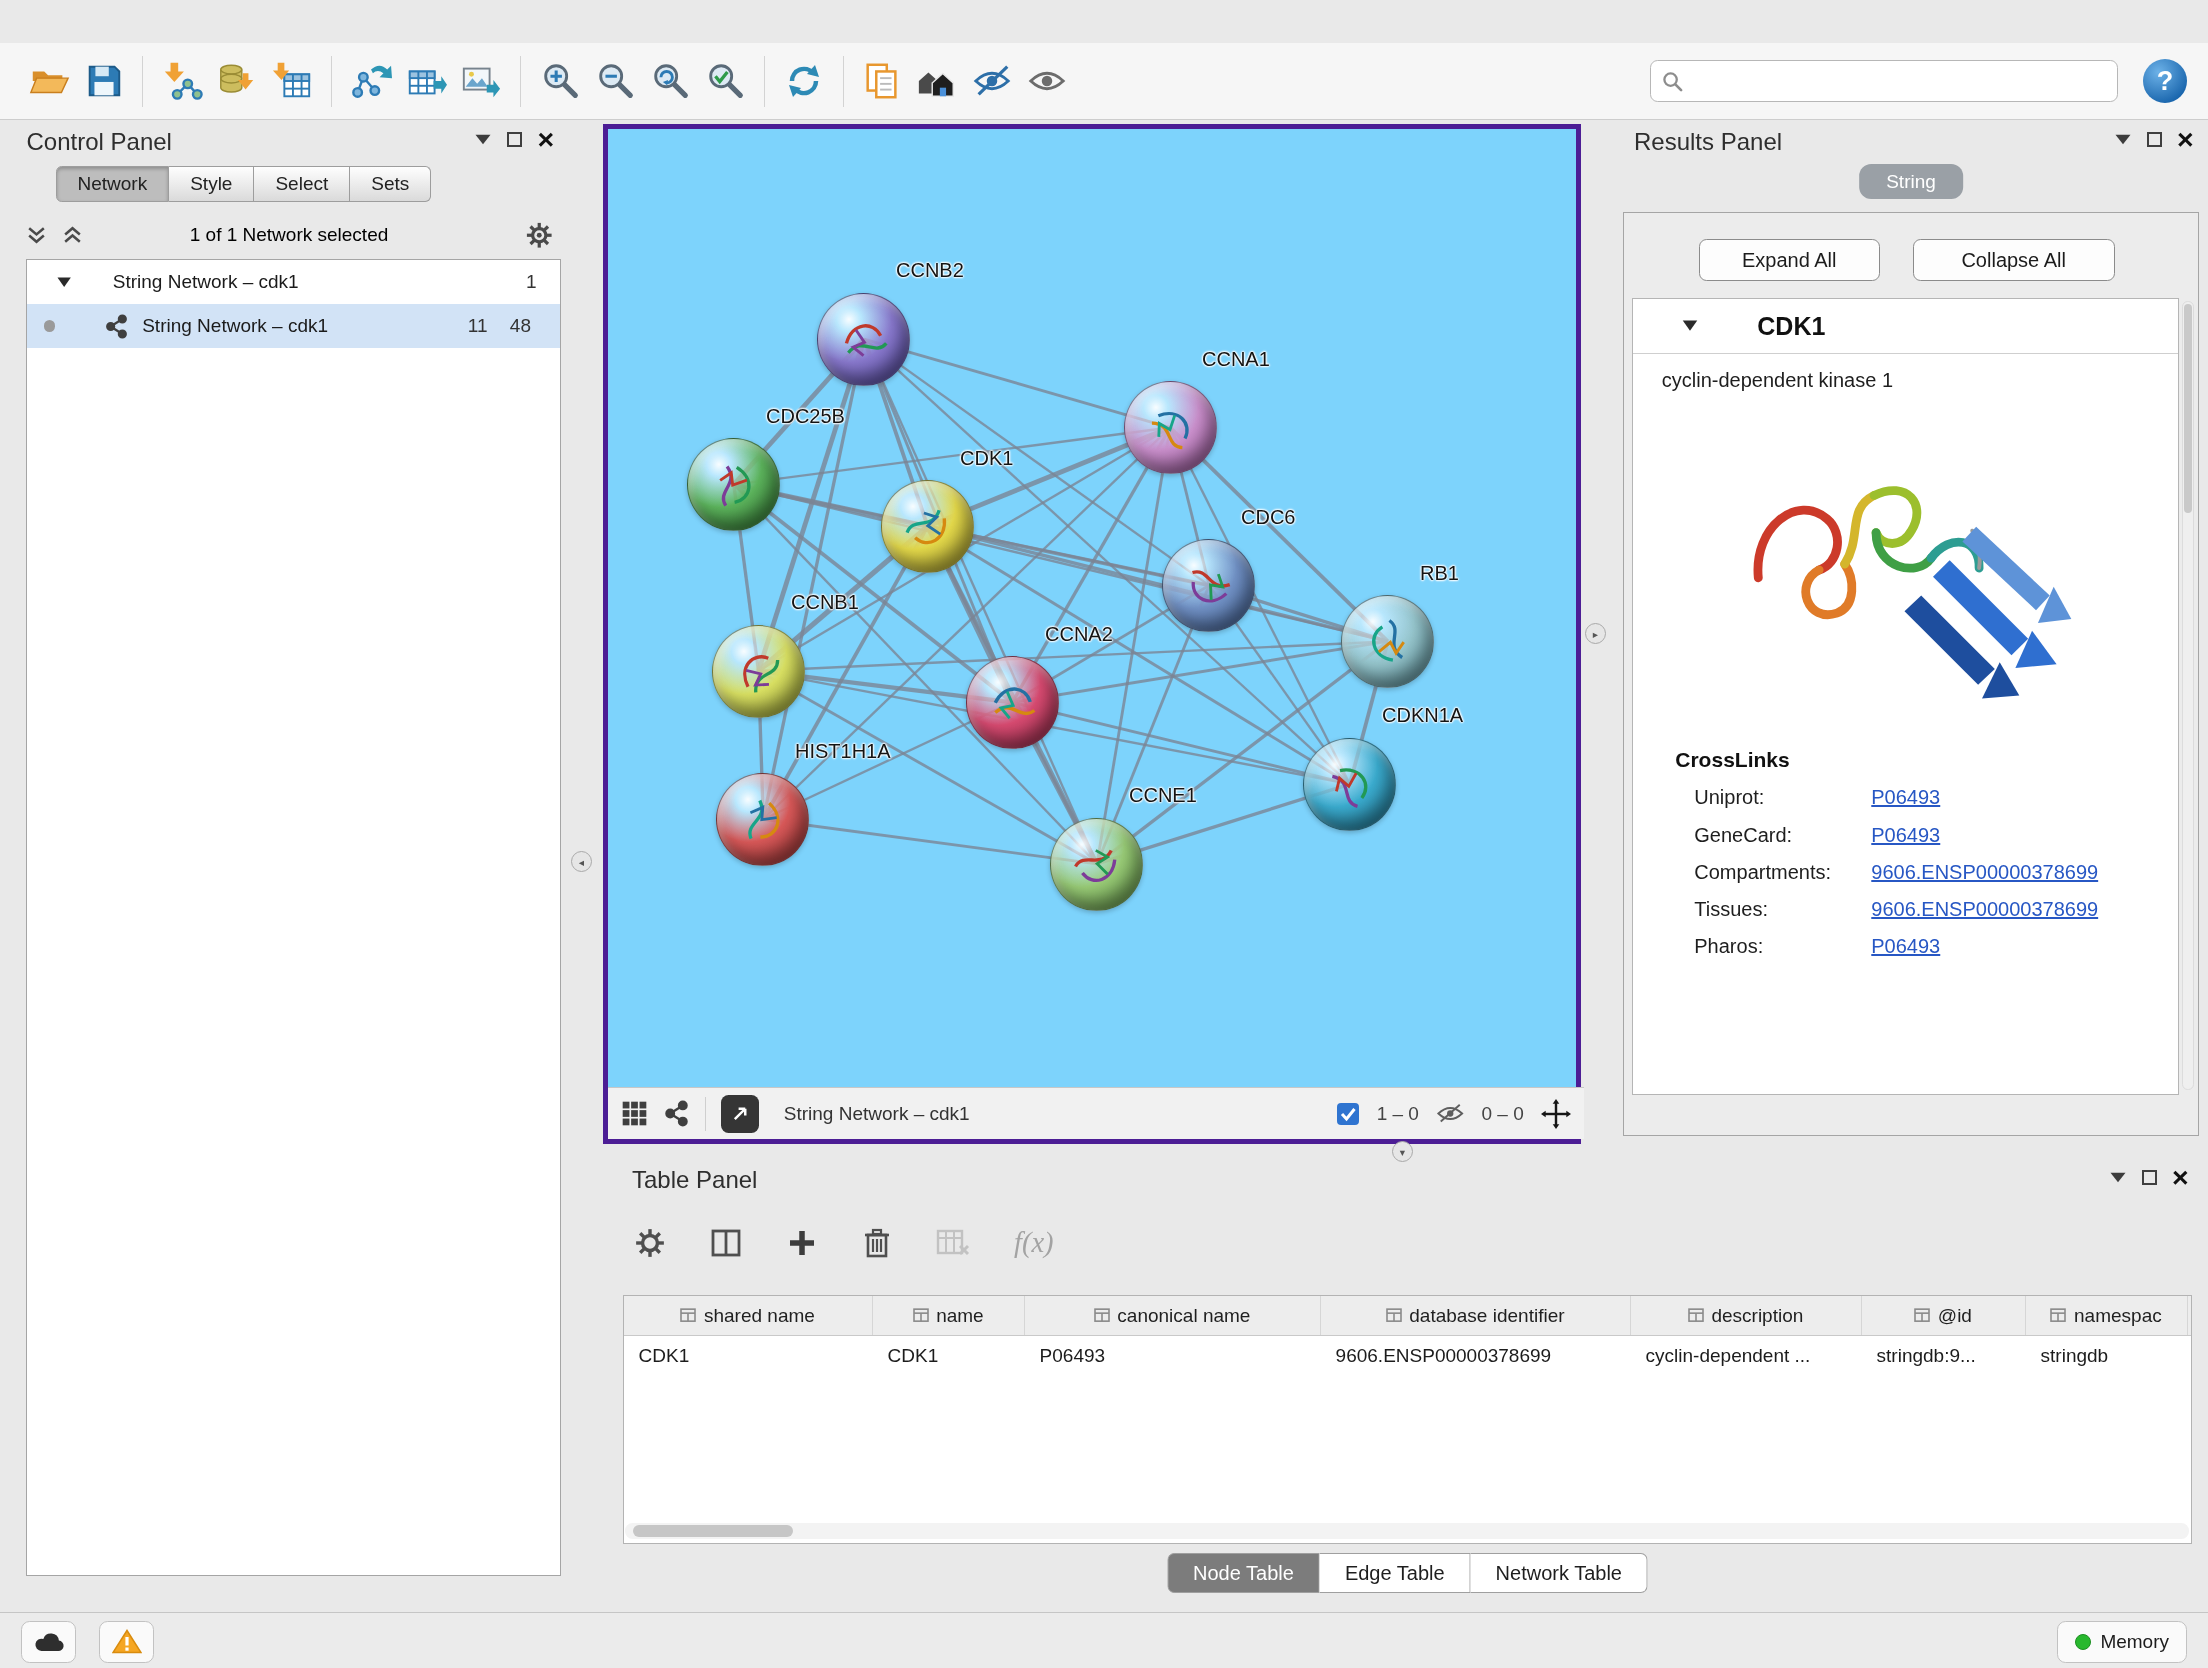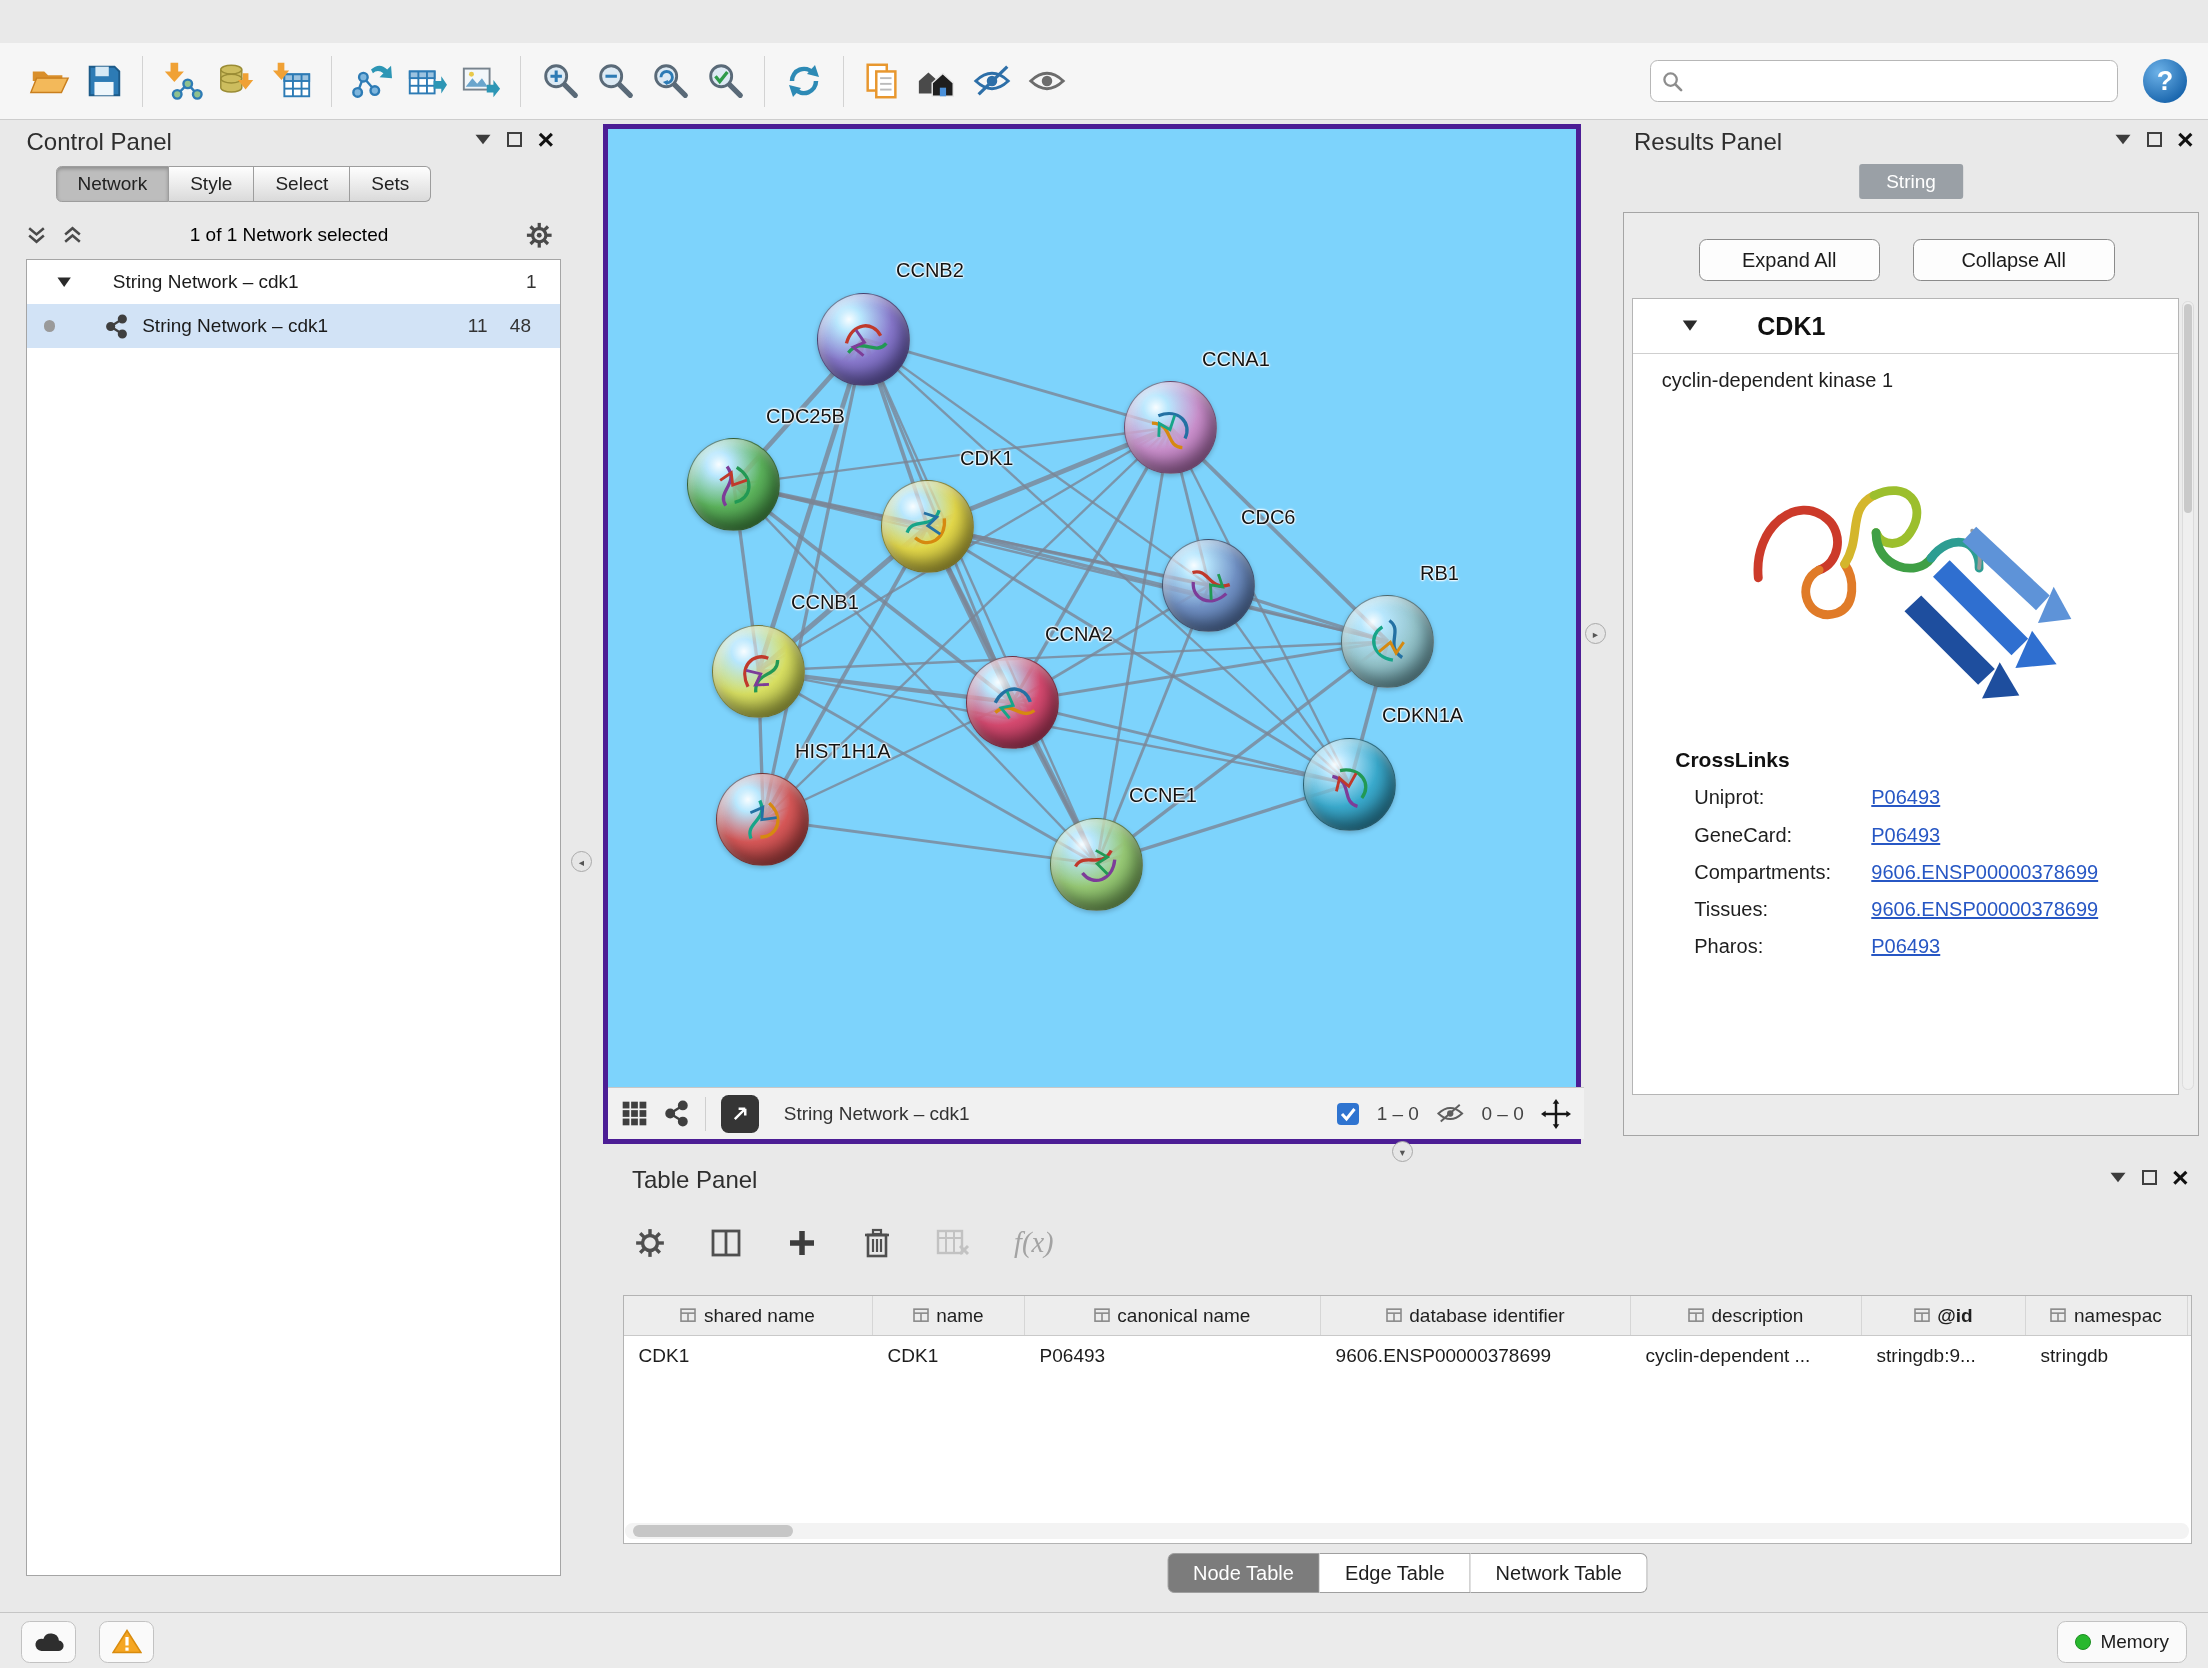--- a/index.html
+++ b/index.html
@@ -66,7 +66,7 @@
   
   .results-panel { position:absolute; left:1617px; top:124px; width:588px; height:1020px; }
   .string-chip { position:absolute; left:50%; transform:translateX(-50%); top:40px; padding:6.7px 27px;
-    background:#9aa0a6; color:#fff; font-size:19px; border-radius:3px; }
+    background:#9aa0a6; color:#fff; font-size:19px; border-radius:12px; }
   .results-box { position:absolute; left:5.7px; top:88px; width:576px; height:924px; border:1px solid #a5a5a5; background:#ececec; }
   .rp-btn { position:absolute; top:26px; height:42px; border:1.9px solid #8b8b8b; border-radius:7.6px;
     background:#fdfdfd; font-size:20px; color:#1c1c1c; display:flex; align-items:center; justify-content:center; }

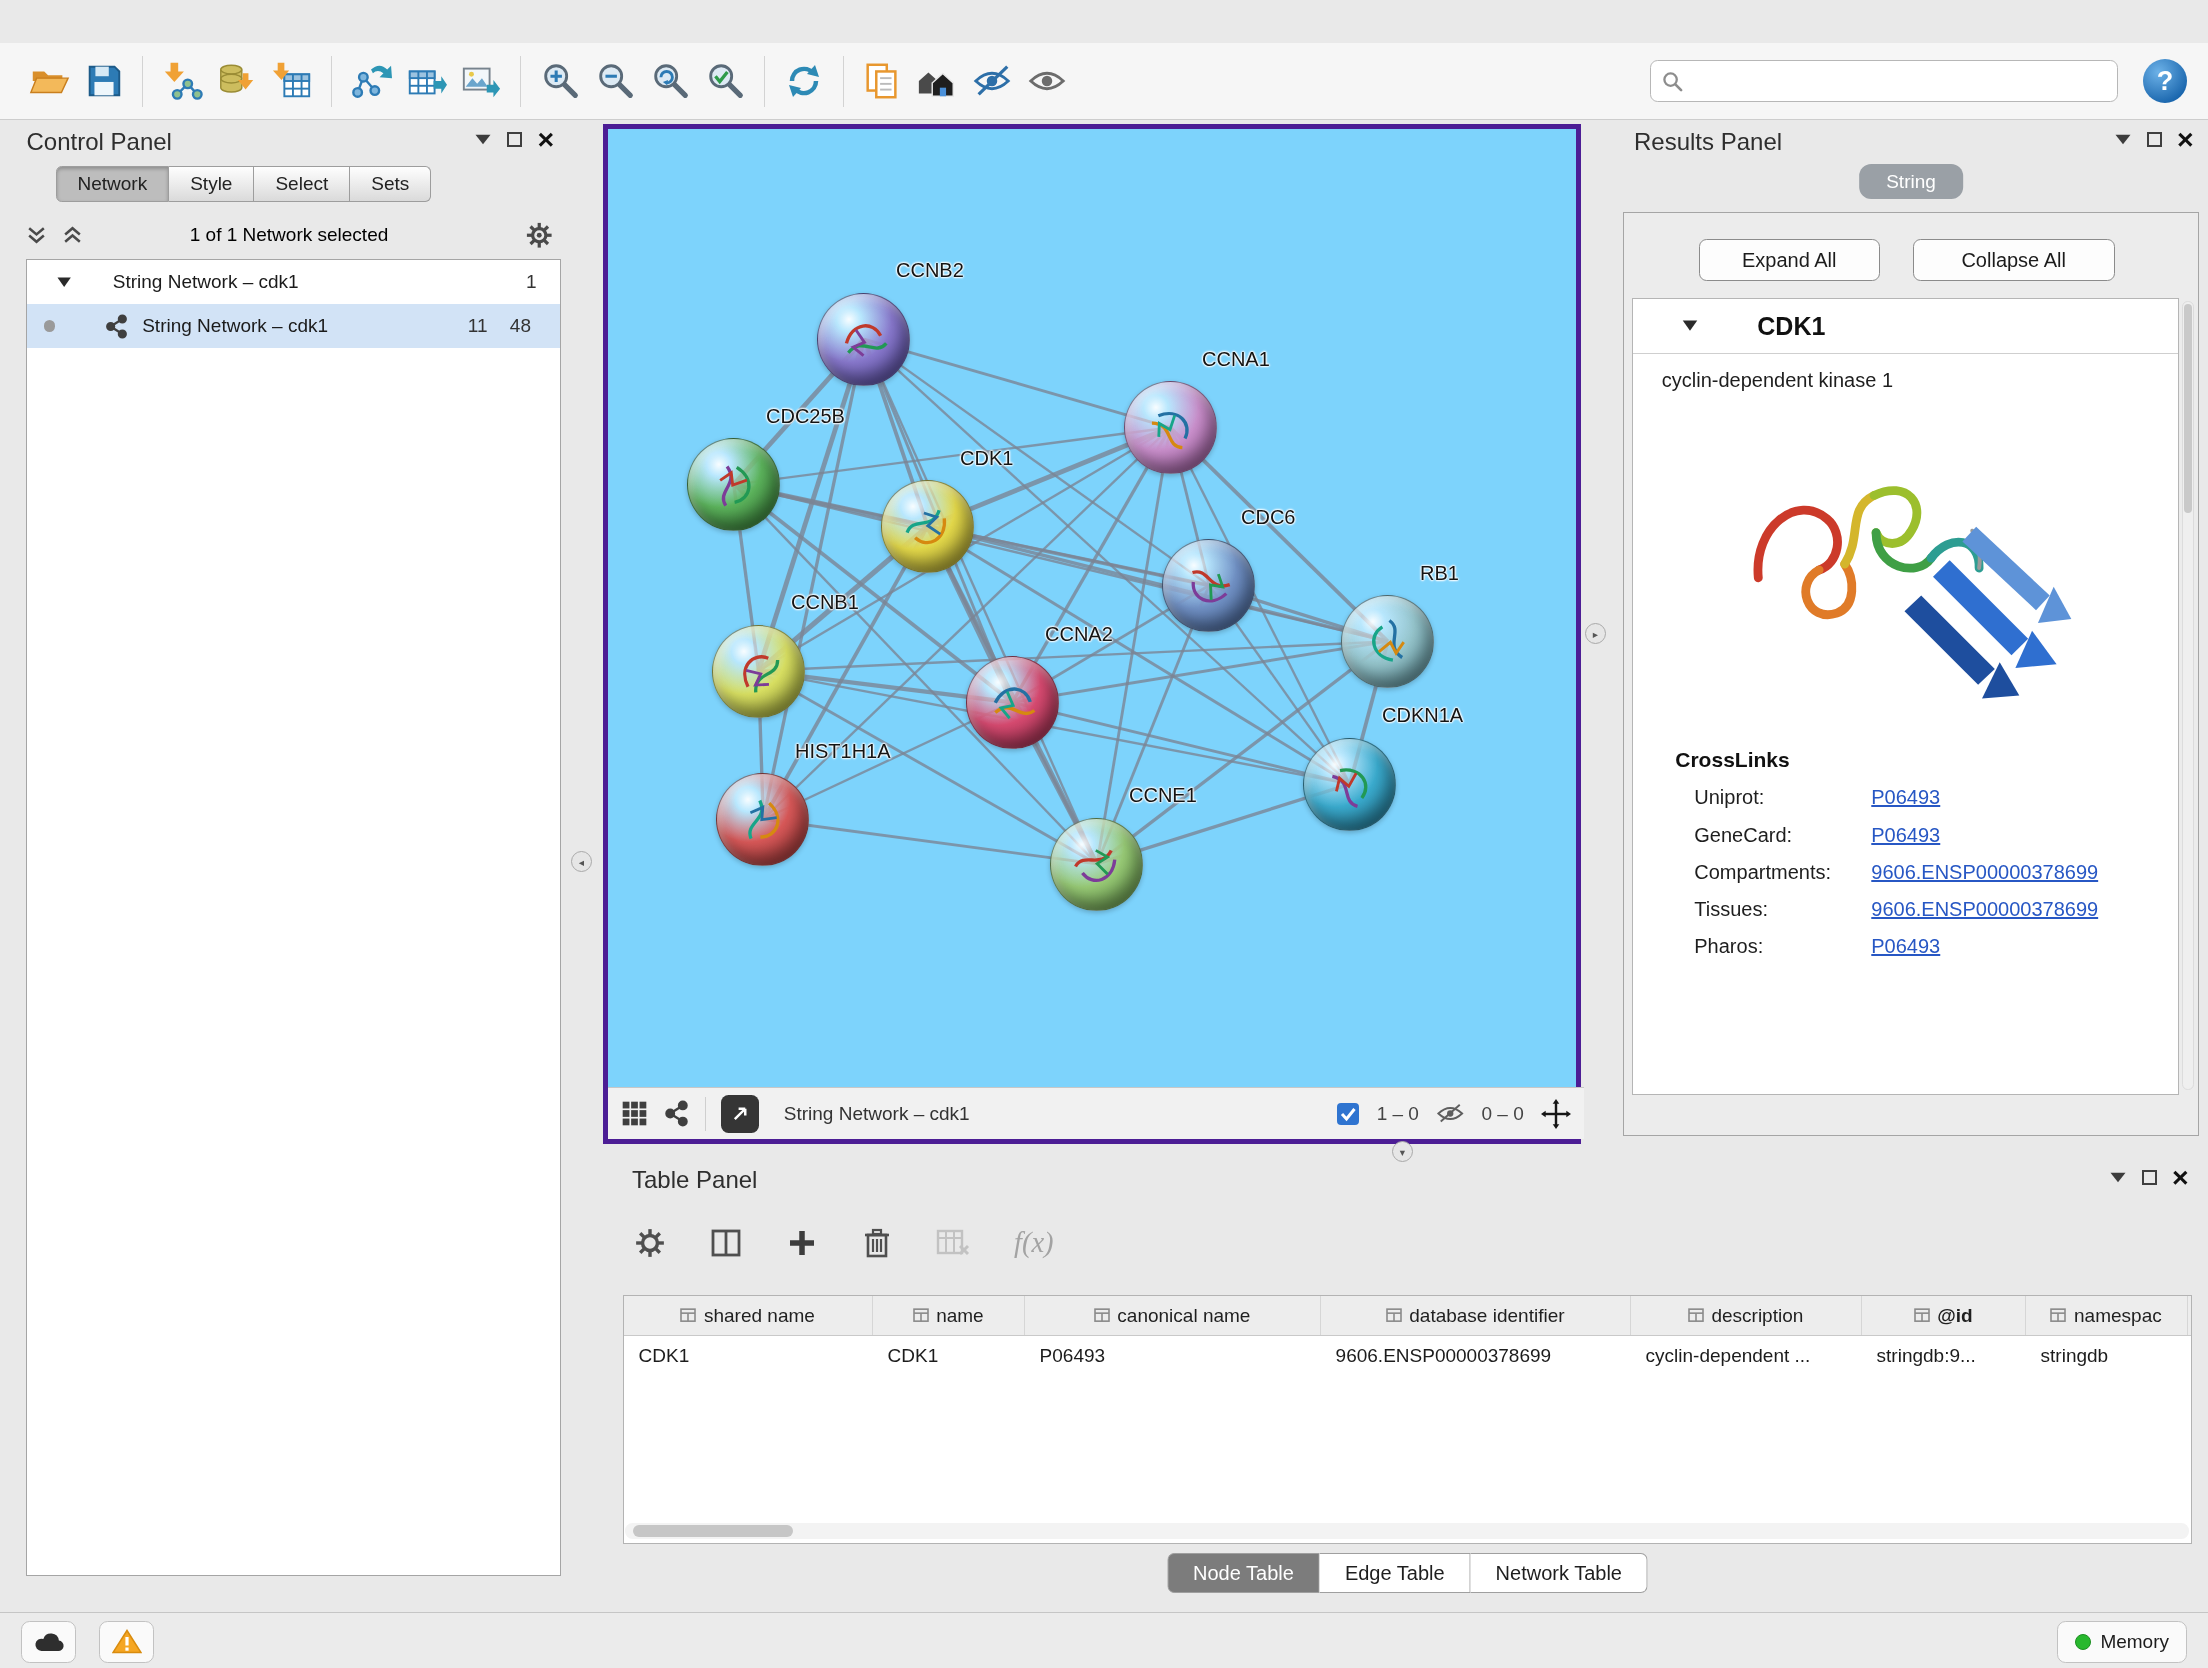--- a/index.html
+++ b/index.html
@@ -699,7 +699,7 @@
             </svg>
             <span>description</span>
           </div>
-          <div class="th" style="width: 164px; font-weight: bold;">
+          <div class="th" style="width: 164px;">
             <svg width="16" height="14.3" viewBox="0 0 16 14">
               <rect x="1" y="1" width="14" height="12" fill="none" stroke="#8a8a8a" stroke-width="1.6"></rect>
               <line x1="1" y1="5" x2="15" y2="5" stroke="#8a8a8a" stroke-width="1.6"></line>

